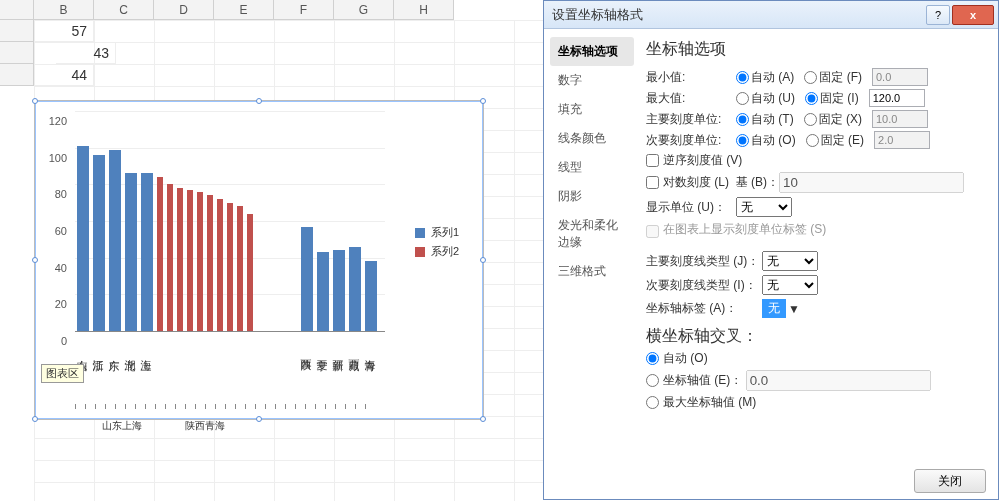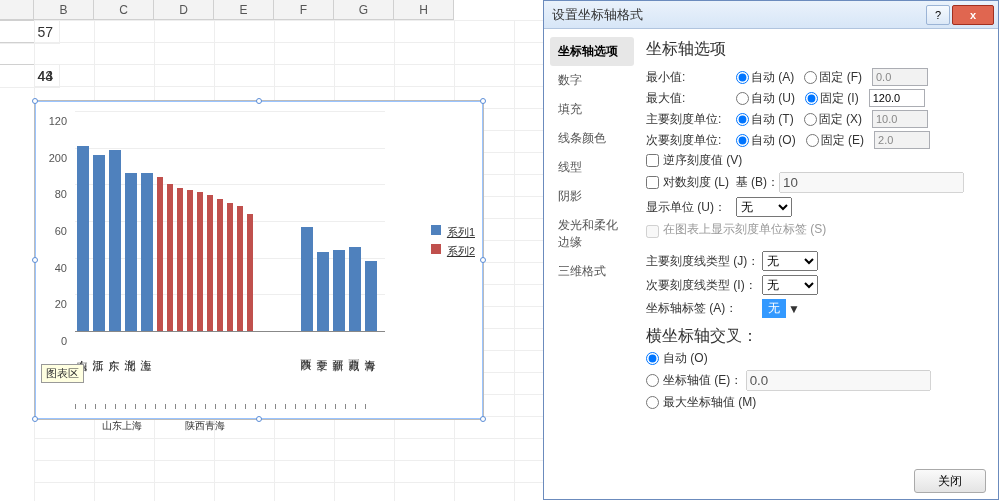--- a/index.html
+++ b/index.html
@@ -11,7 +11,7 @@
   .col-headers { display:flex; position:absolute; left:0; top:0; height:20px; border-bottom:1px solid #d0d0d0; }
   .col-h { width:60px; text-align:center; line-height:20px; border-right:1px solid #d0d0d0; background:#f3f3f3; color:#555; }
   .col-h:first-child { width:34px; }
-  .row { position:absolute; left:0; height:22px; display:flex;flex-direction:column; }
+  .row { position:absolute; left:0; height:22px; display:flex; }
   .row-h { width:34px; border-right:1px solid #d0d0d0; border-bottom:1px solid #d0d0d0; background:#f3f3f3; text-align:center; line-height:22px; font-size:12px; color:#555; }
   .cell { width:60px; border-right:1px solid #eee; border-bottom:1px solid #eee; text-align:right; padding-right:6px; line-height:22px; font-size:14px; }
   .grid-bg { position:absolute; left:34px; top:20px; right:0; bottom:0;

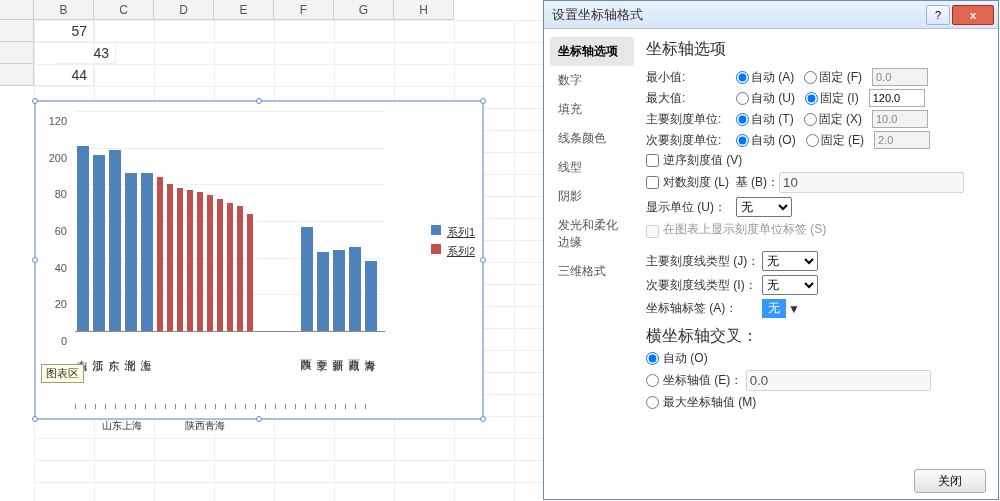--- a/index.html
+++ b/index.html
@@ -125,7 +125,7 @@
           <div class="ytick" style="top: 156.667px;">40</div>
           <div class="ytick" style="top: 120px;">60</div>
           <div class="ytick" style="top: 83.3333px;">80</div>
-          <div class="ytick" style="top: 46.6667px;">200</div>
+          <div class="ytick" style="top: 46.6667px;">100</div>
           <div class="ytick" style="top: 10px;">120</div>
         </div>
     <div id="gridlines">

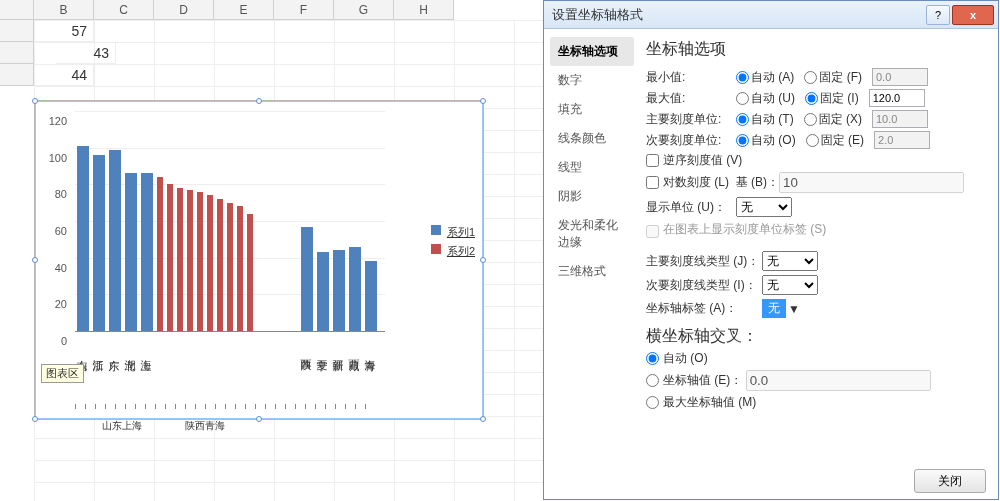--- a/index.html
+++ b/index.html
@@ -37,7 +37,7 @@
   .xaxis { position:absolute; left:40px; top:232px; width:310px; display:flex; }
   .xlabel { font-size:11px; text-align:center; writing-mode:vertical-rl; text-orientation:upright; line-height:14px; height:36px; }
   .legend { position:absolute; right:8px; top:120px; font-size:11px; }
-  .legend div { display:flex; margin:4px 0;text-decoration:underline; }
+  .legend div { display:flex; align-items:center; margin:4px 16px; }
   .legend .sw { width:10px; height:10px; margin-right:6px; }
   .sw.s1{background:#4f81bd;} .sw.s2{background:#c0504d;}
   .chart-tip { position:absolute; left:6px; bottom:36px; background:#ffffe1; border:1px solid #999; padding:1px 4px; font-size:11px; }

